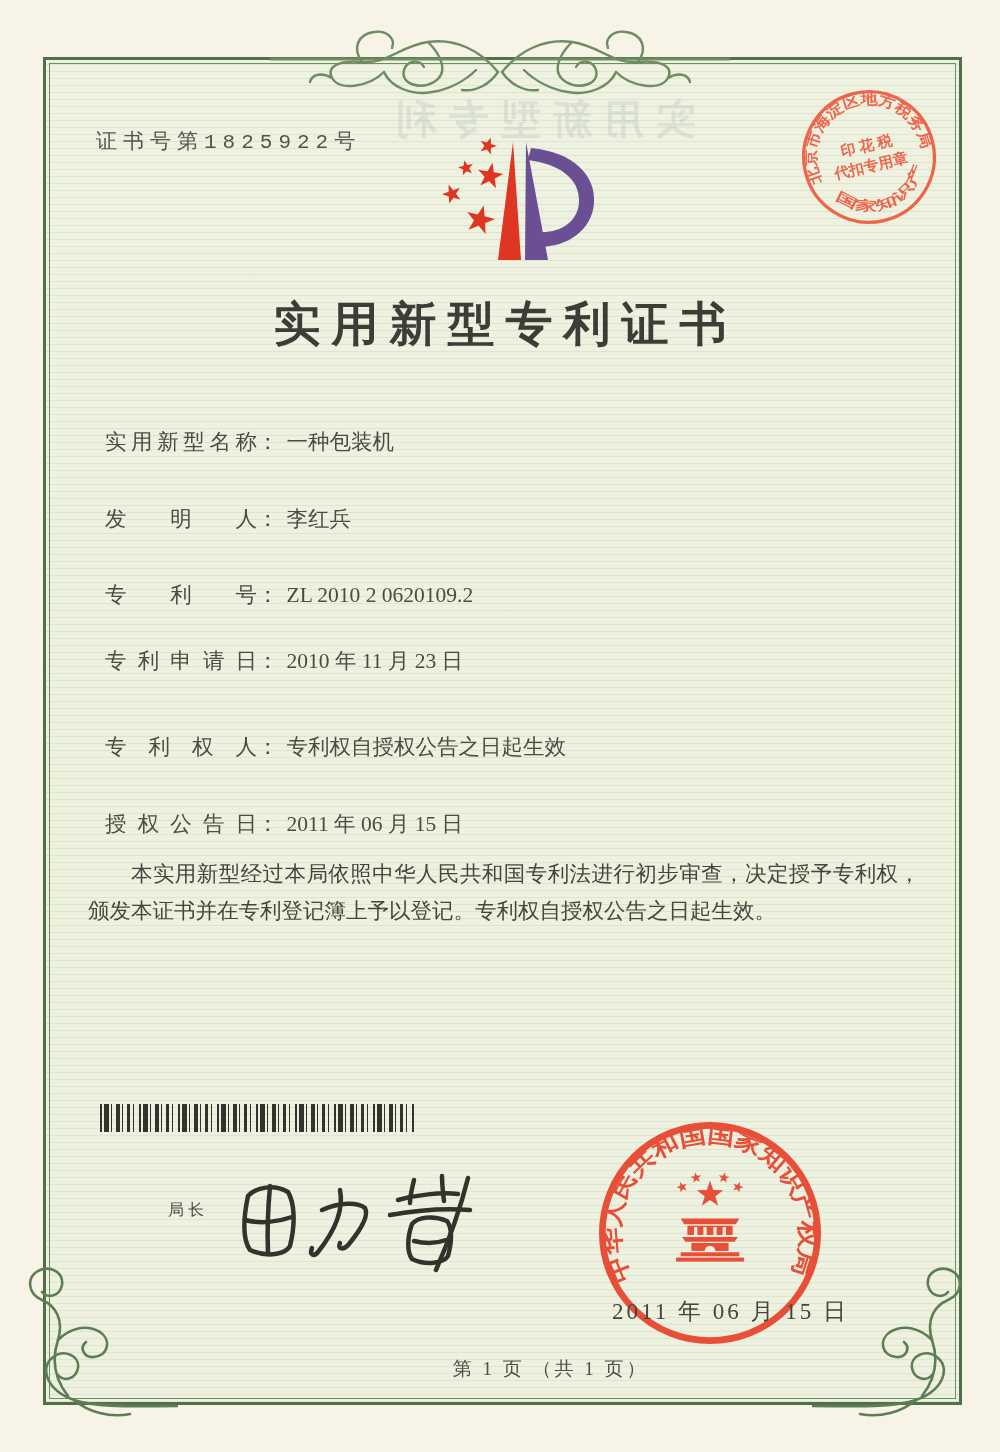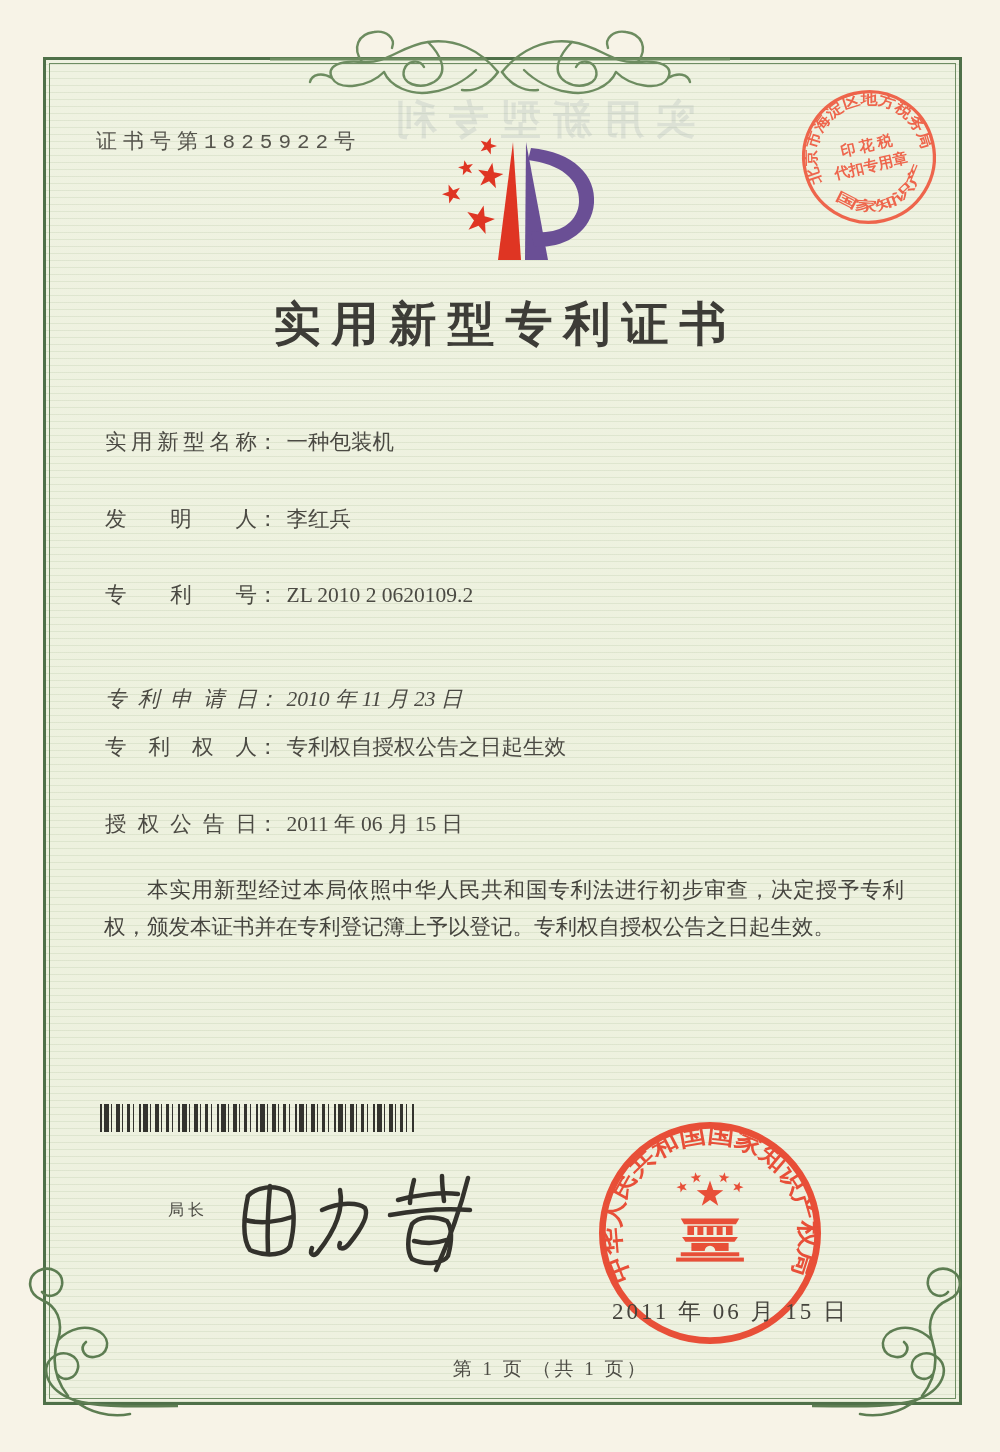--- a/index.html
+++ b/index.html
@@ -46,7 +46,7 @@
   .field-row{position:absolute;left:96px;font-size:21.5px;white-space:nowrap;color:#4b4a43;}
   .field-label{display:inline-block;width:152px;text-align:justify;text-align-last:justify;vertical-align:bottom;margin-left:9px;}
   .field-colon{margin-right:8px;}
-  .fr0{top:427px;} .fr1{top:504px;} .fr2{top:580px;} .fr3{top:684px;font-style:italic;} .fr4{top:732px;} .fr5{top:809px;}
+  .fr0{top:427px;} .fr1{top:504px;} .fr2{top:580px;} .fr3{top:646px;} .fr4{top:732px;} .fr5{top:809px;}
   
   .body-text{
     position:absolute;left:88px;top:856px;width:832px;

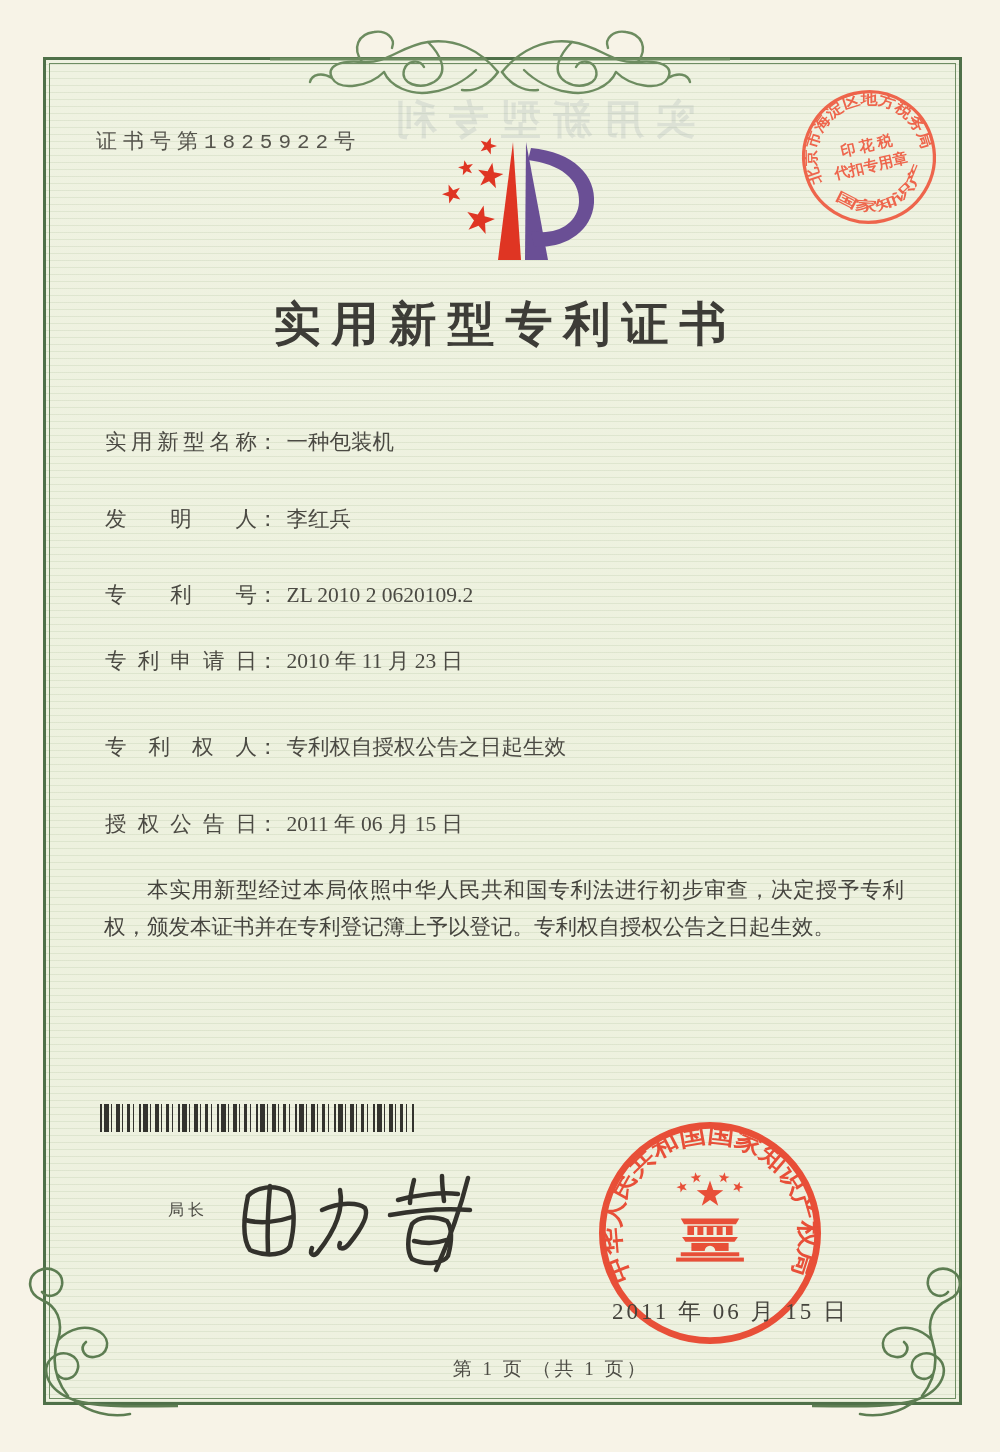--- a/index.html
+++ b/index.html
@@ -52,7 +52,7 @@
     position:absolute;left:88px;top:856px;width:832px;
     font-size:21.5px;line-height:37px;text-align:justify;color:#45443e;
   }
-  .body-text p{margin:16px;text-indent:2em;}
+  .body-text p{margin:0;text-indent:2em;}
   
   .barcode{
     position:absolute;left:100px;top:1104px;width:316px;height:28px;

